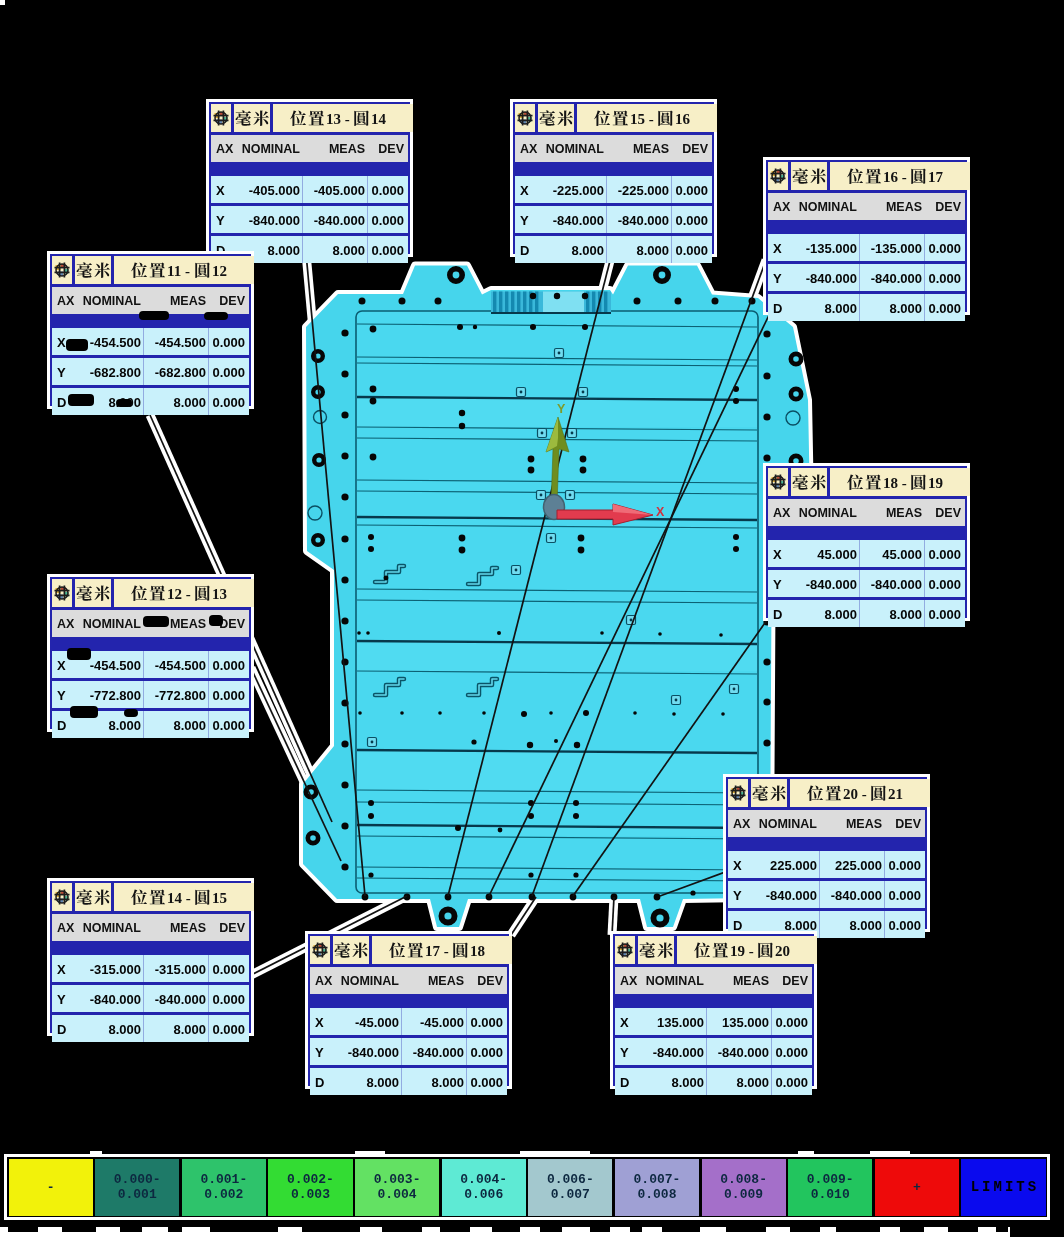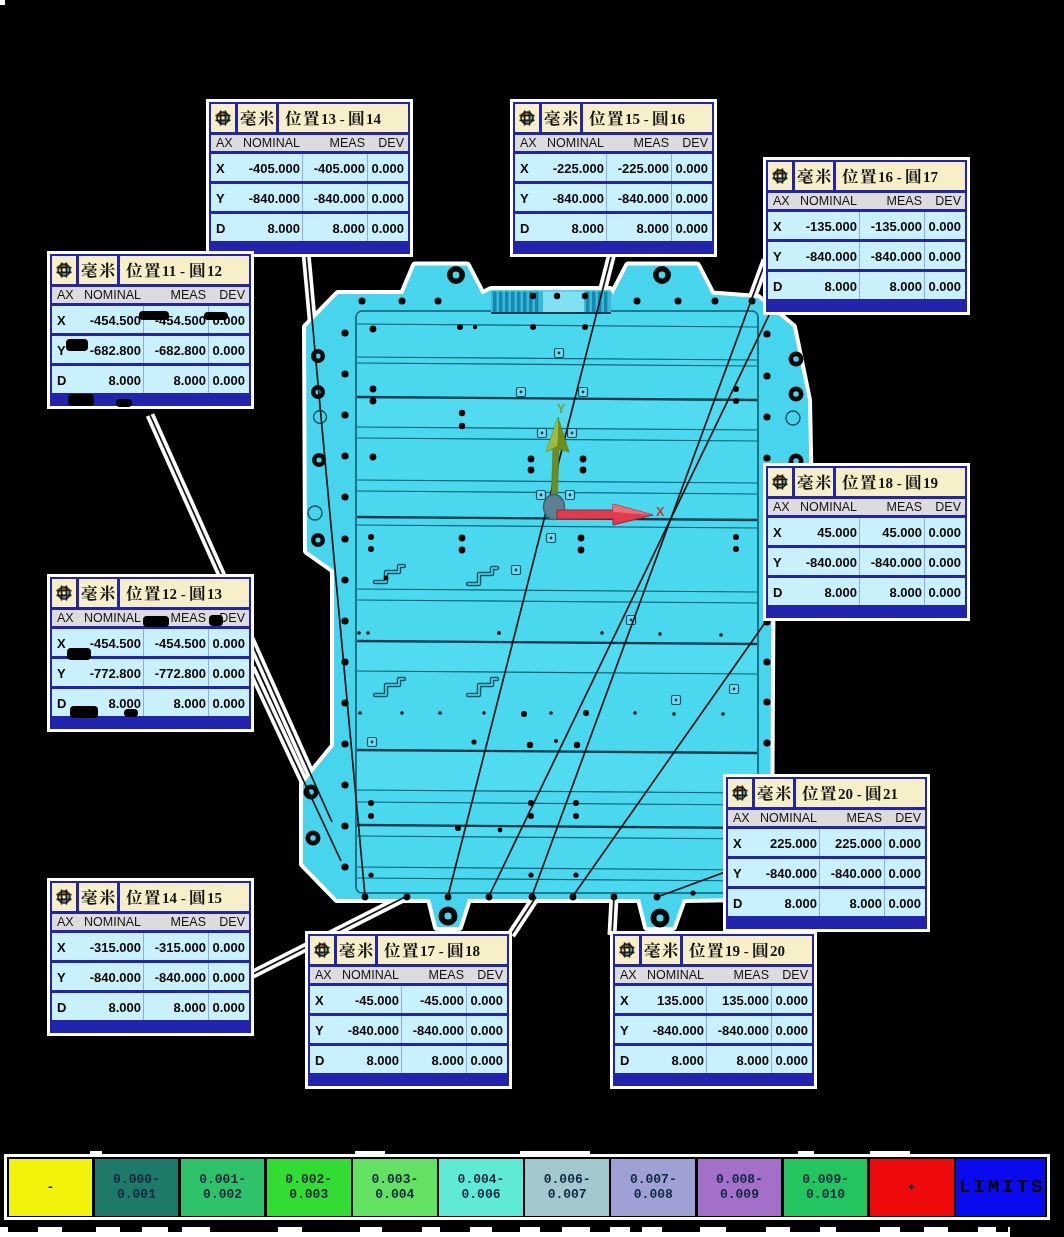--- a/index.html
+++ b/index.html
@@ -8,7 +8,7 @@
 .r1{height:28px;display:flex;background:#2324ad;margin-bottom:3px}
 .ci{width:26px;background:#f7efc7;margin-right:3px;display:flex;align-items:center;justify-content:center}
 .cm{width:40px;background:#f7efc7;margin-right:3px;display:flex;align-items:center;justify-content:center}
-.ct{flex:1;background:#f7efc7;display:flex;align-items:center;padding-left:5px}
+.ct{flex:1;background:#f7efc7;display:flex;align-items:center;padding-left:16px}
 .r2{height:16px;background:#dcdcdc;position:relative;margin-bottom:3px;font-size:12.5px;font-weight:normal;color:#111}
 .rd{height:27px;background:#c9f1fb;position:relative;margin-bottom:3px;font-size:13px;font-weight:bold;color:#060606}
 .rd:last-child{margin-bottom:0}

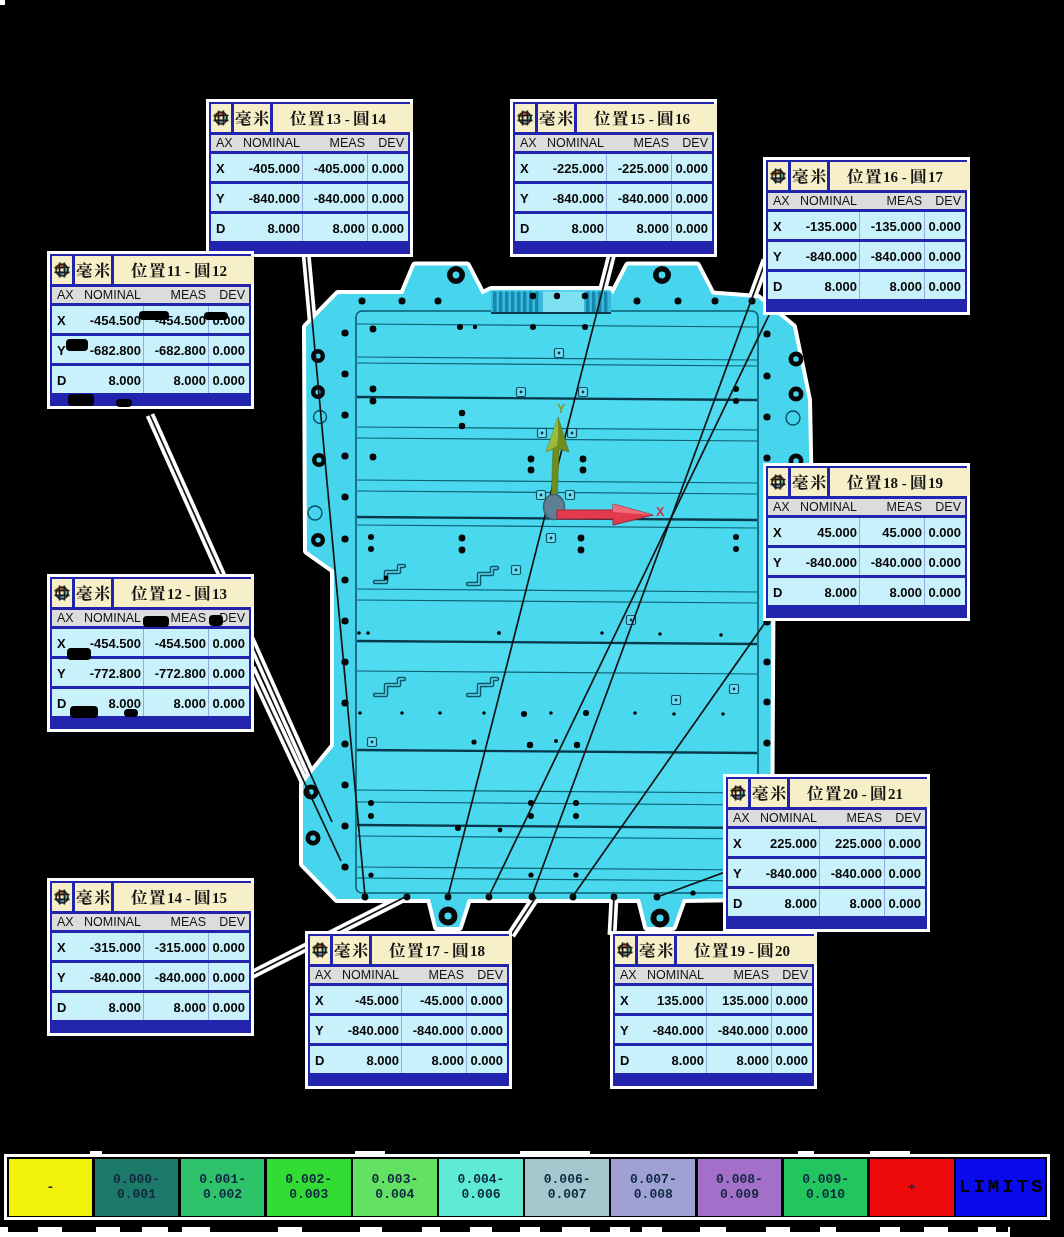--- a/index.html
+++ b/index.html
@@ -9,7 +9,7 @@
 .ci{width:26px;background:#f7efc7;margin-right:3px;display:flex;align-items:center;justify-content:center}
 .cm{width:40px;background:#f7efc7;margin-right:3px;display:flex;align-items:center;justify-content:center}
 .ct{flex:1;background:#f7efc7;display:flex;align-items:center;padding-left:16px}
-.r2{height:16px;background:#dcdcdc;position:relative;margin-bottom:3px;font-size:12.5px;font-weight:normal;color:#111}
+.r2{height:27px;background:#dcdcdc;position:relative;margin-bottom:14px;font-size:12.5px;font-weight:bold;color:#111}
 .rd{height:27px;background:#c9f1fb;position:relative;margin-bottom:3px;font-size:13px;font-weight:bold;color:#060606}
 .rd:last-child{margin-bottom:0}
 .rd::before{content:"";position:absolute;left:91px;top:0;bottom:0;width:1px;background:#2324ad55}

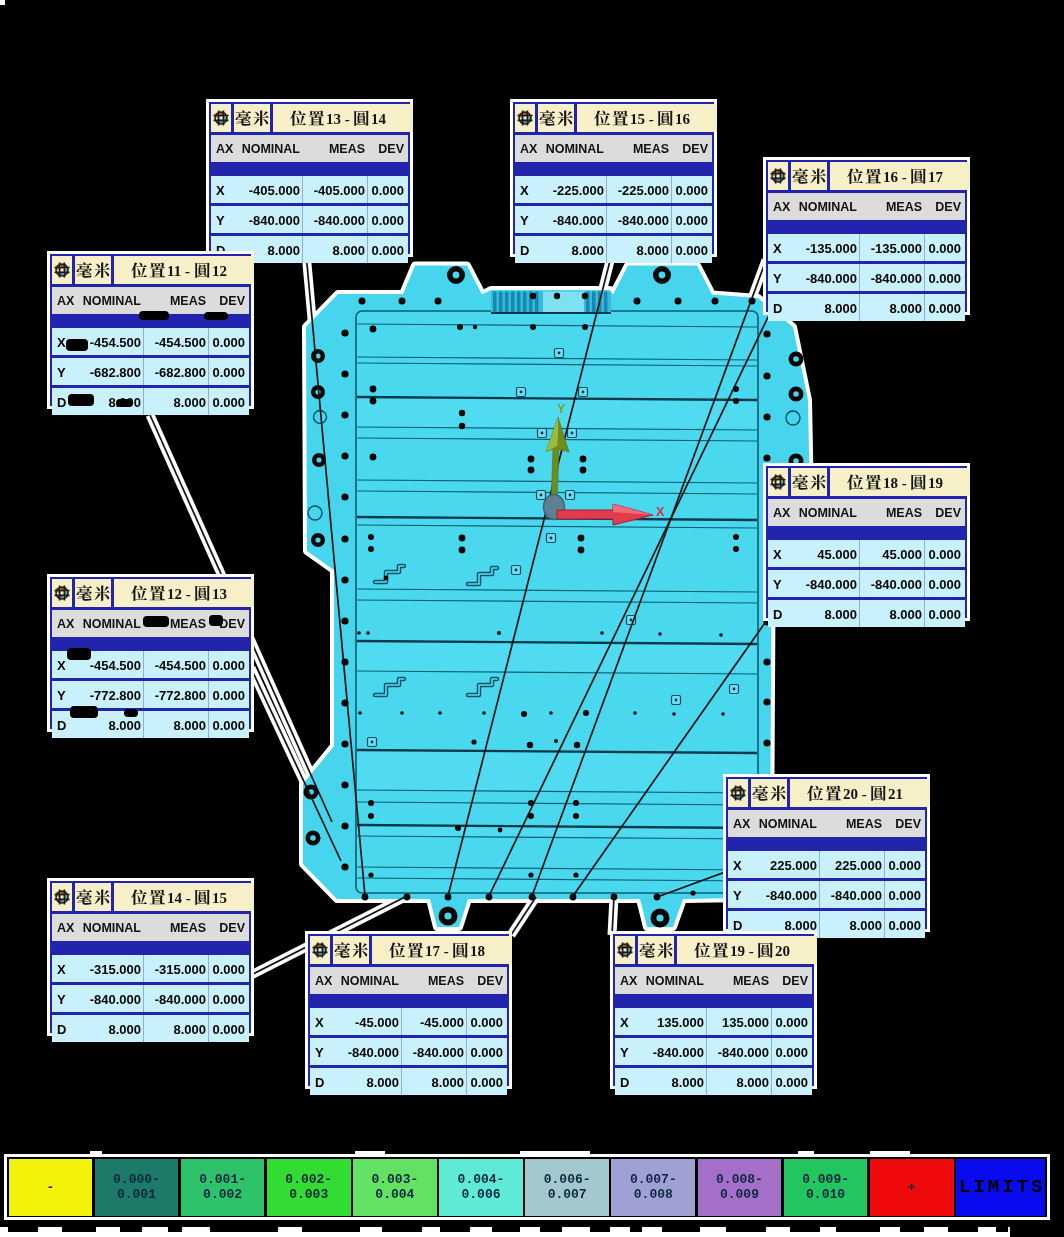--- a/index.html
+++ b/index.html
@@ -858,7 +858,7 @@
       <span>+</span>
     </div>
     <div class="lc" style="background:#0a0aee">
-      <span style="letter-spacing:3px;margin-left:3px;font-size:19px;white-space:nowrap;color:#000">LIMITS</span>
+      <span style="letter-spacing:3px;margin-left:3px;font-size:14px;white-space:nowrap;color:#000">LIMITS</span>
     </div>
   </div>
 <div class="bstrip"></div>

